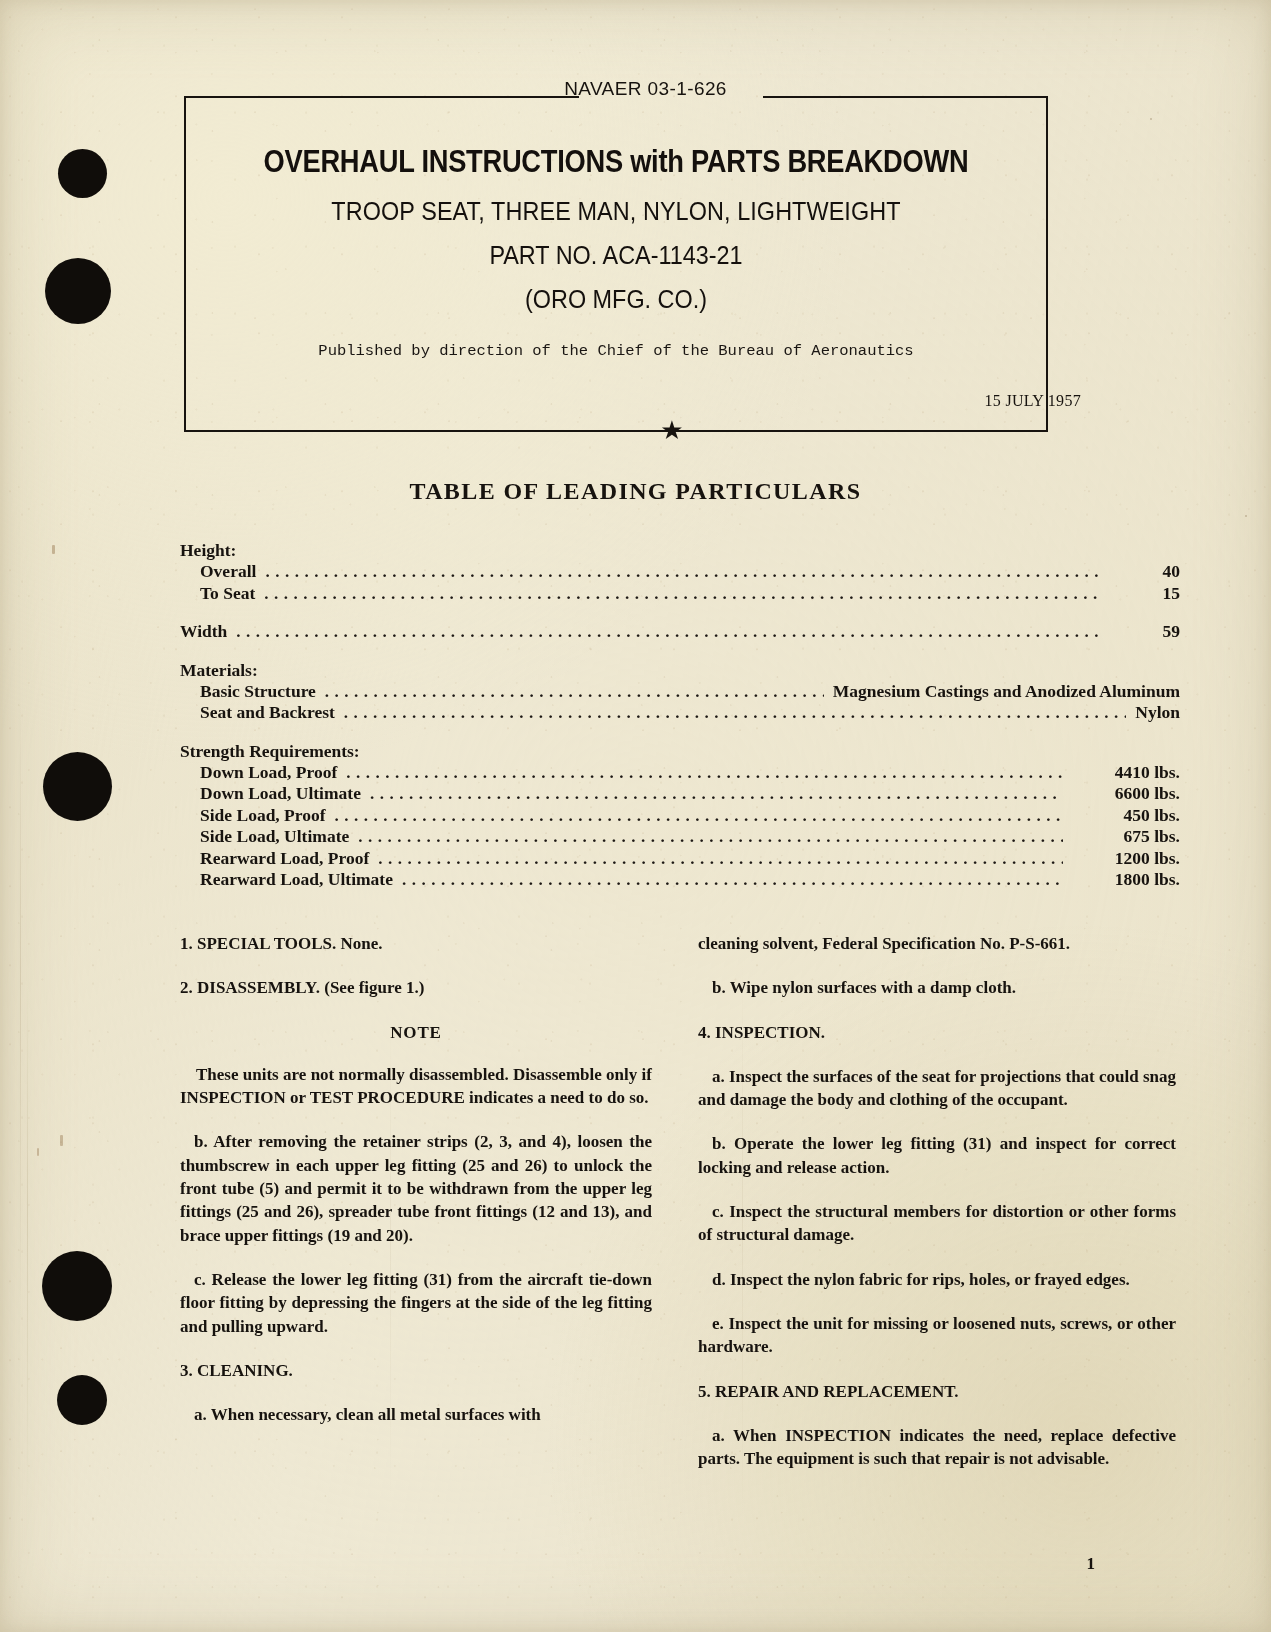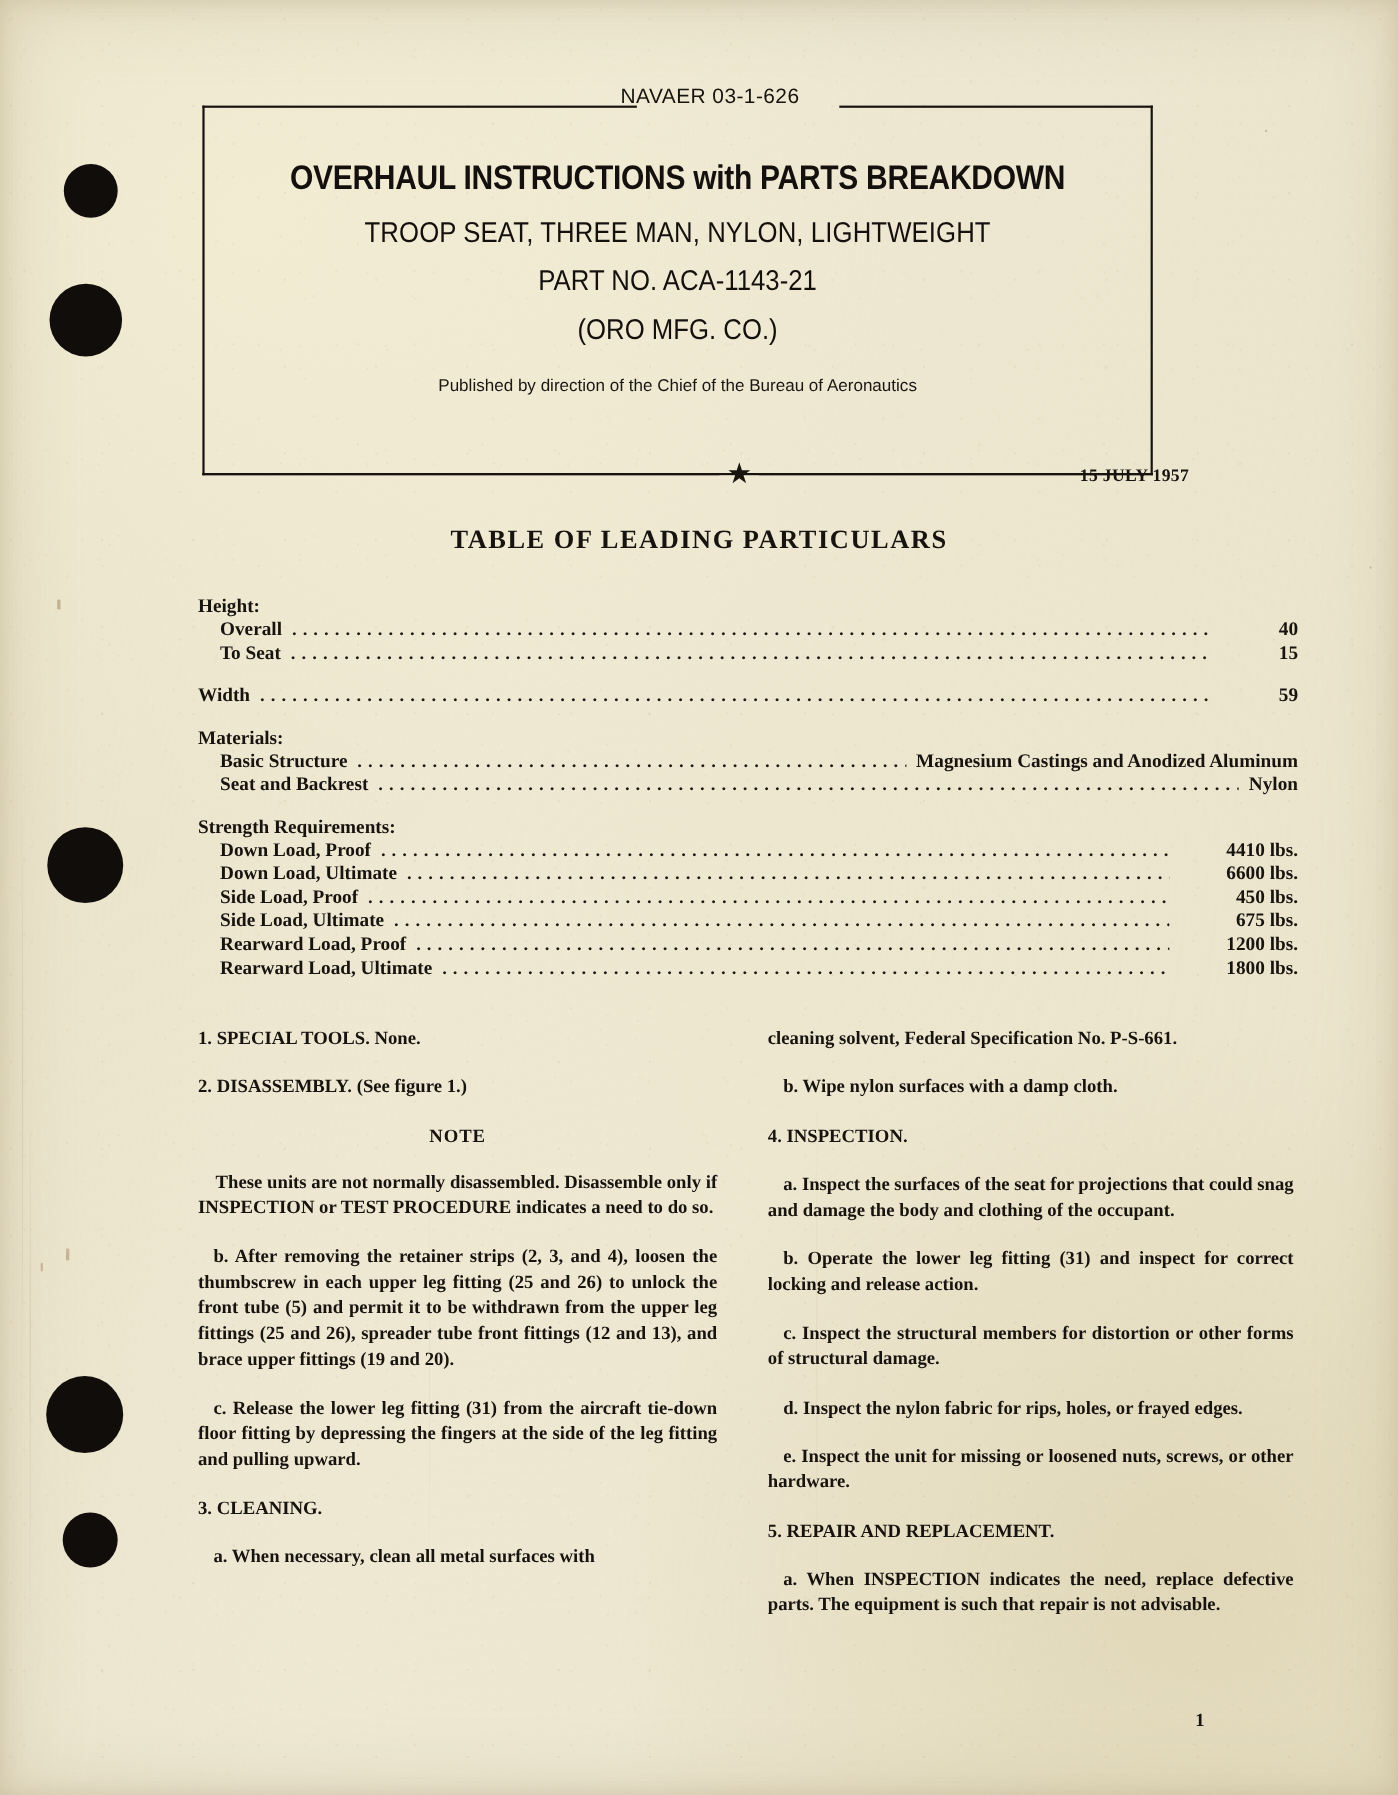--- a/index.html
+++ b/index.html
@@ -93,7 +93,7 @@
   }
   .t-pub{
     position:absolute;left:184px;top:342px;width:864px;text-align:center;
-    font-family:Liberation Sans, sans-serif;font-size:15.5px;color:#1a1613;
+    font-family:Liberation Mono, monospace;font-size:15.5px;color:#1a1613;
   }
   .t-date{
     position:absolute;right:190px;top:392px;

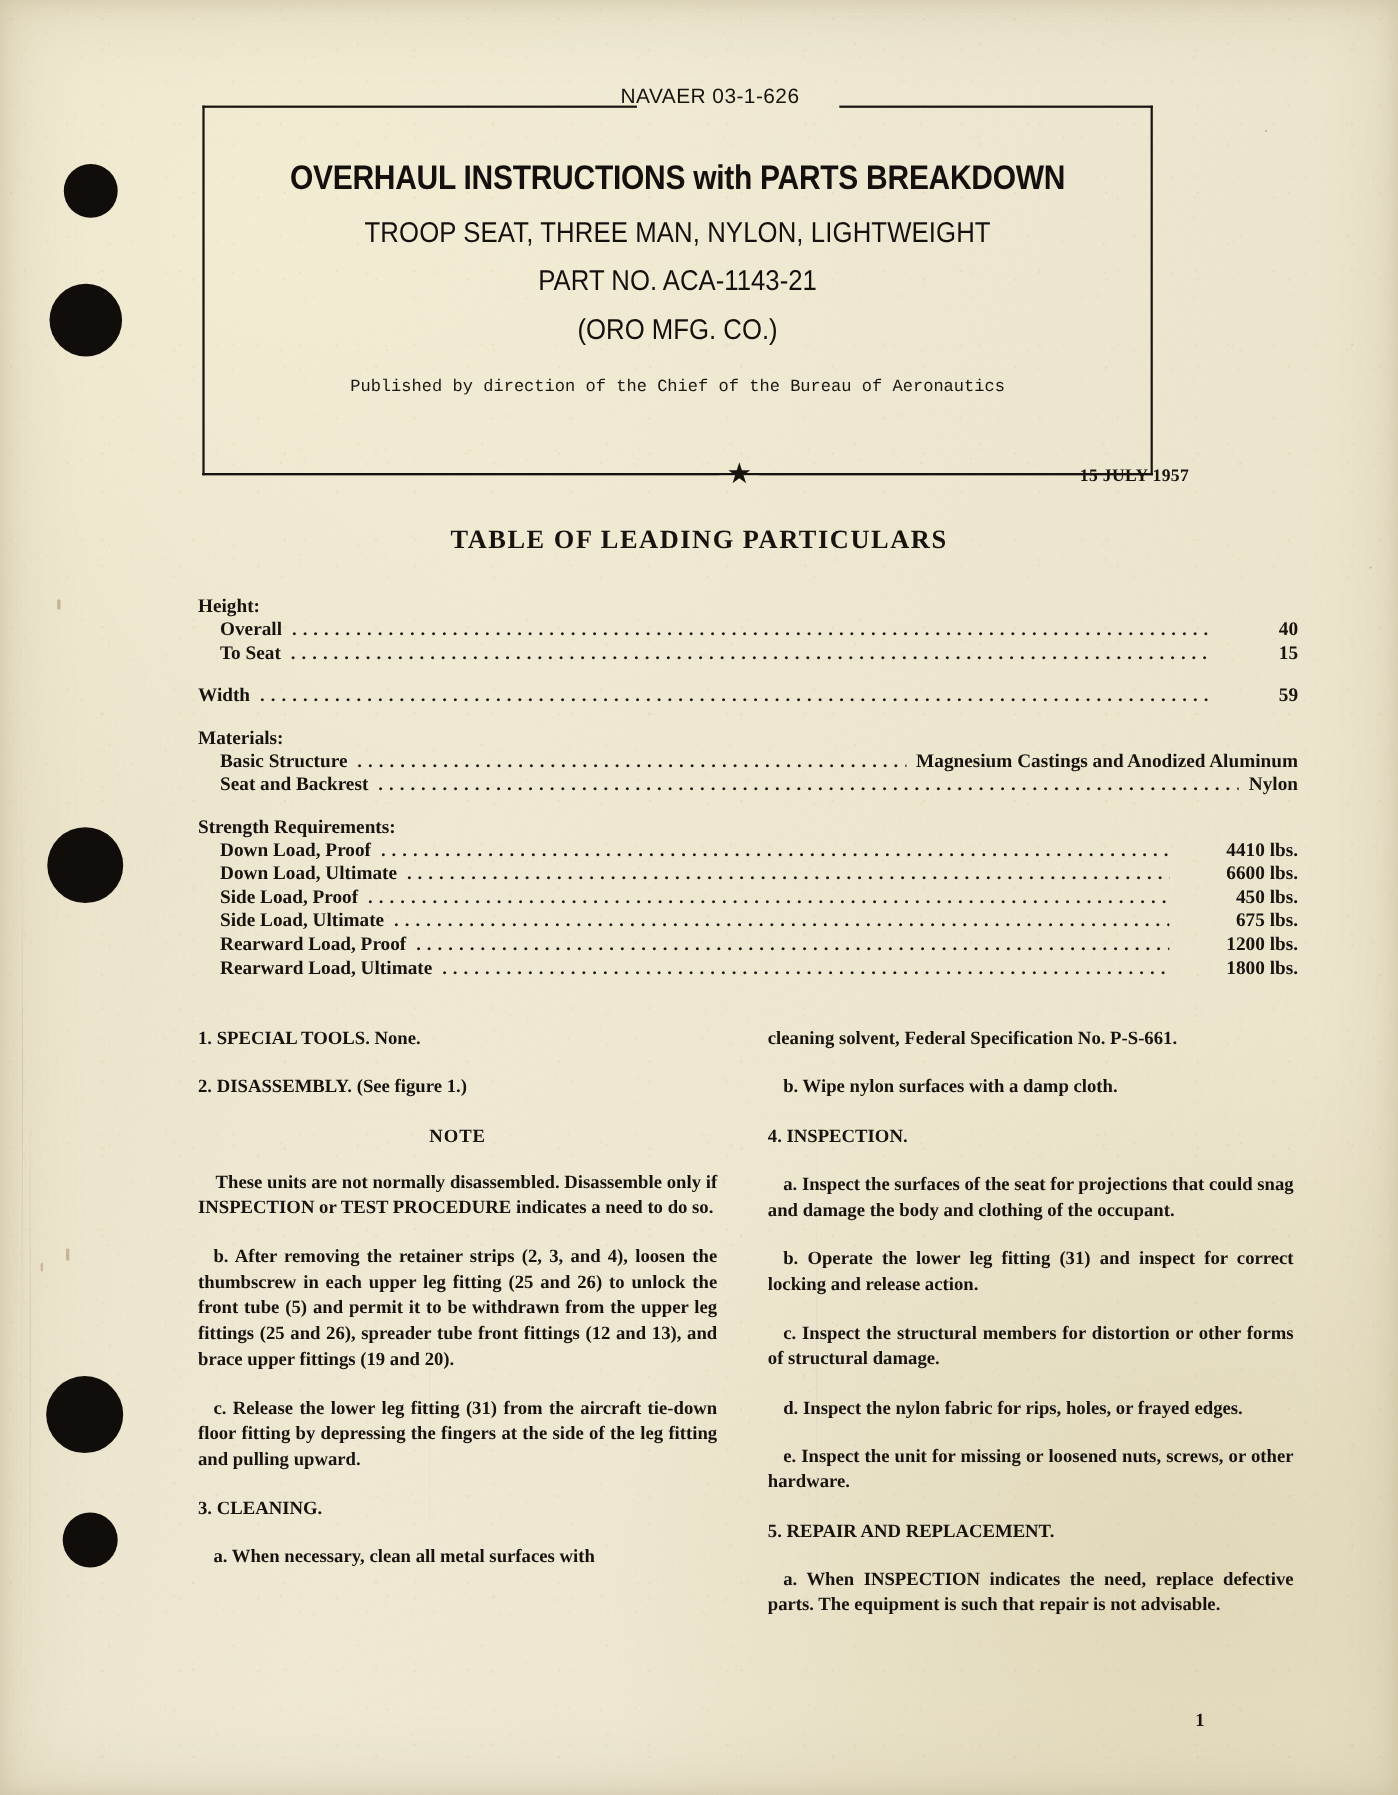--- a/index.html
+++ b/index.html
@@ -97,8 +97,8 @@
   }
   .t-date{
     position:absolute;right:190px;top:392px;
-    font-family:"Liberation Serif",serif;font-weight:bold;
-    font-size:16px;letter-spacing:.3px;color:#17130f;margin-top:32px;
+    font-family:"Liberation Serif",serif;font-weight:normal;
+    font-size:16px;letter-spacing:.3px;color:#17130f;
   }
 
   

